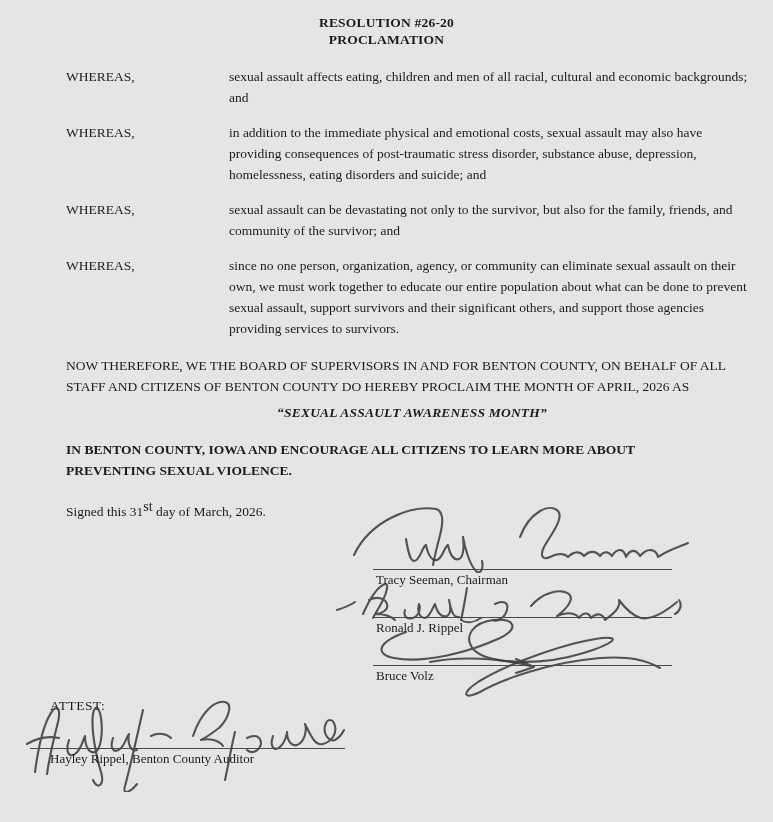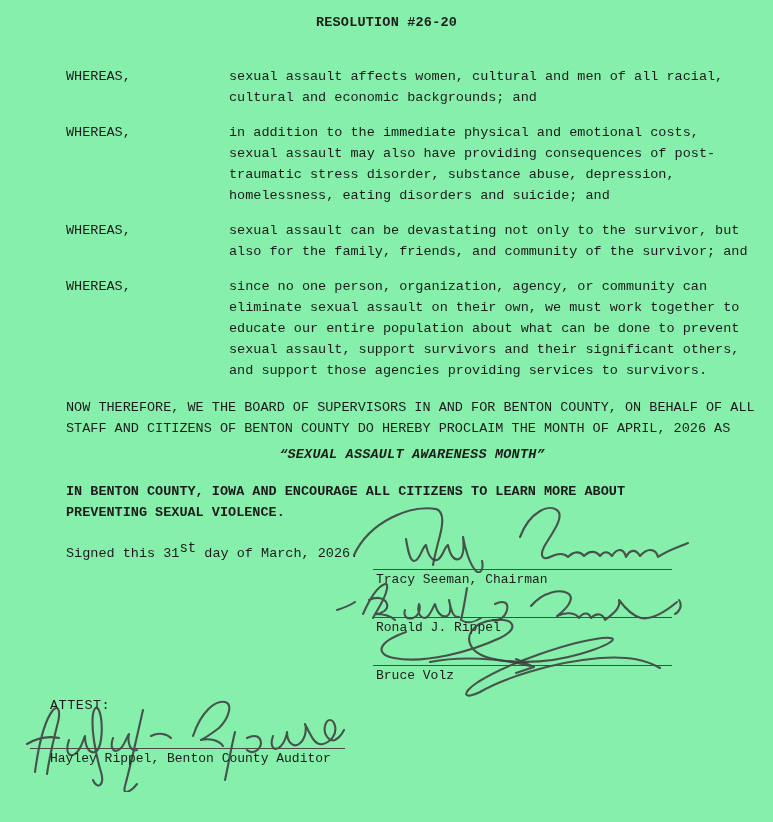--- a/index.html
+++ b/index.html
@@ -7,8 +7,8 @@
     position: relative;
     width: 773px;
     height: 822px;
-    background: #86efac;
-    font-family: Liberation Mono, monospace;
+    background: #e5e5e5;
+    font-family: Liberation Serif, serif;
     font-size: 13.5px;
     color: #1b1b1b;
     overflow: hidden;

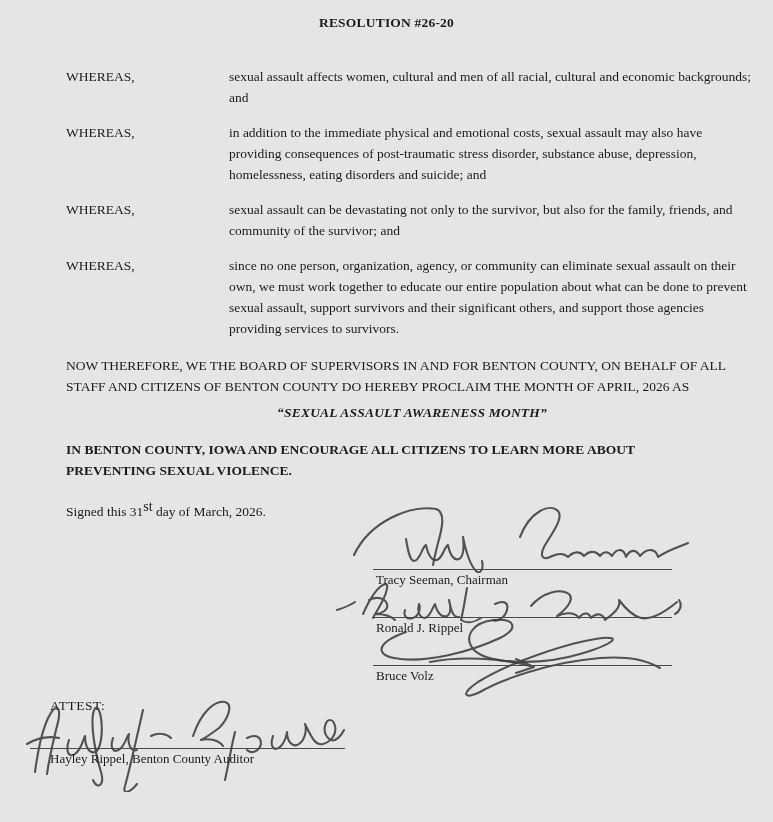--- a/index.html
+++ b/index.html
@@ -77,6 +77,7 @@
 
   <div class="doc-title">
     <div>RESOLUTION #26-20</div>
+    <div>PROCLAMATION</div>
   </div>
 
   <div class="content">

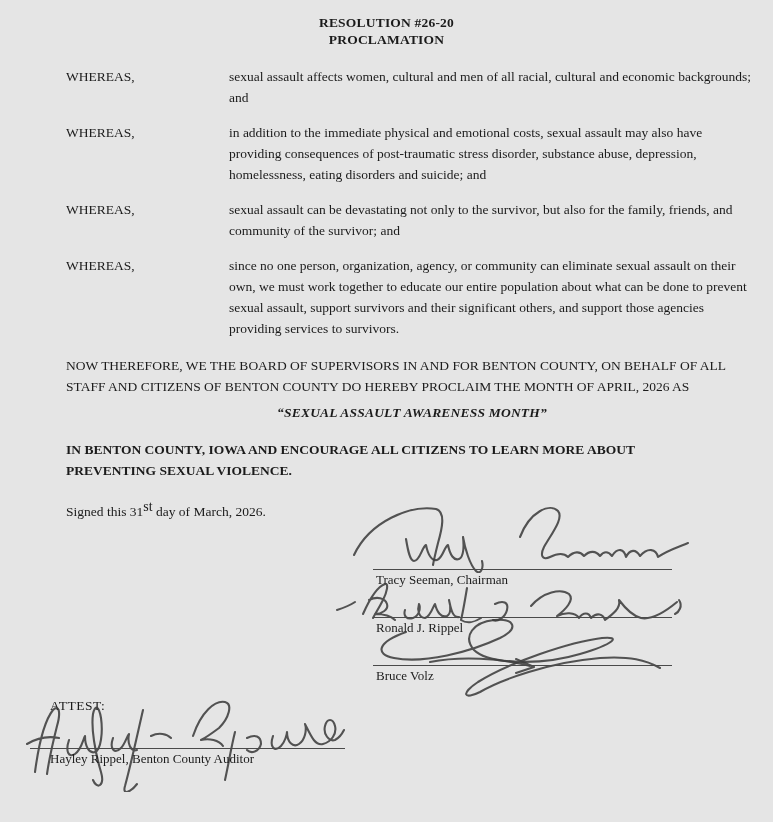--- a/index.html
+++ b/index.html
@@ -84,7 +84,7 @@
 
     <div class="whereas-row">
       <div class="whereas-label">WHEREAS,</div>
-      <div class="whereas-text">sexual assault affects women, cultural and men of all racial, cultural and economic backgrounds; and</div>
+      <div class="whereas-text">sexual assault affects eating, children and men of all racial, cultural and economic backgrounds; and</div>
     </div>
 
     <div class="whereas-row">

